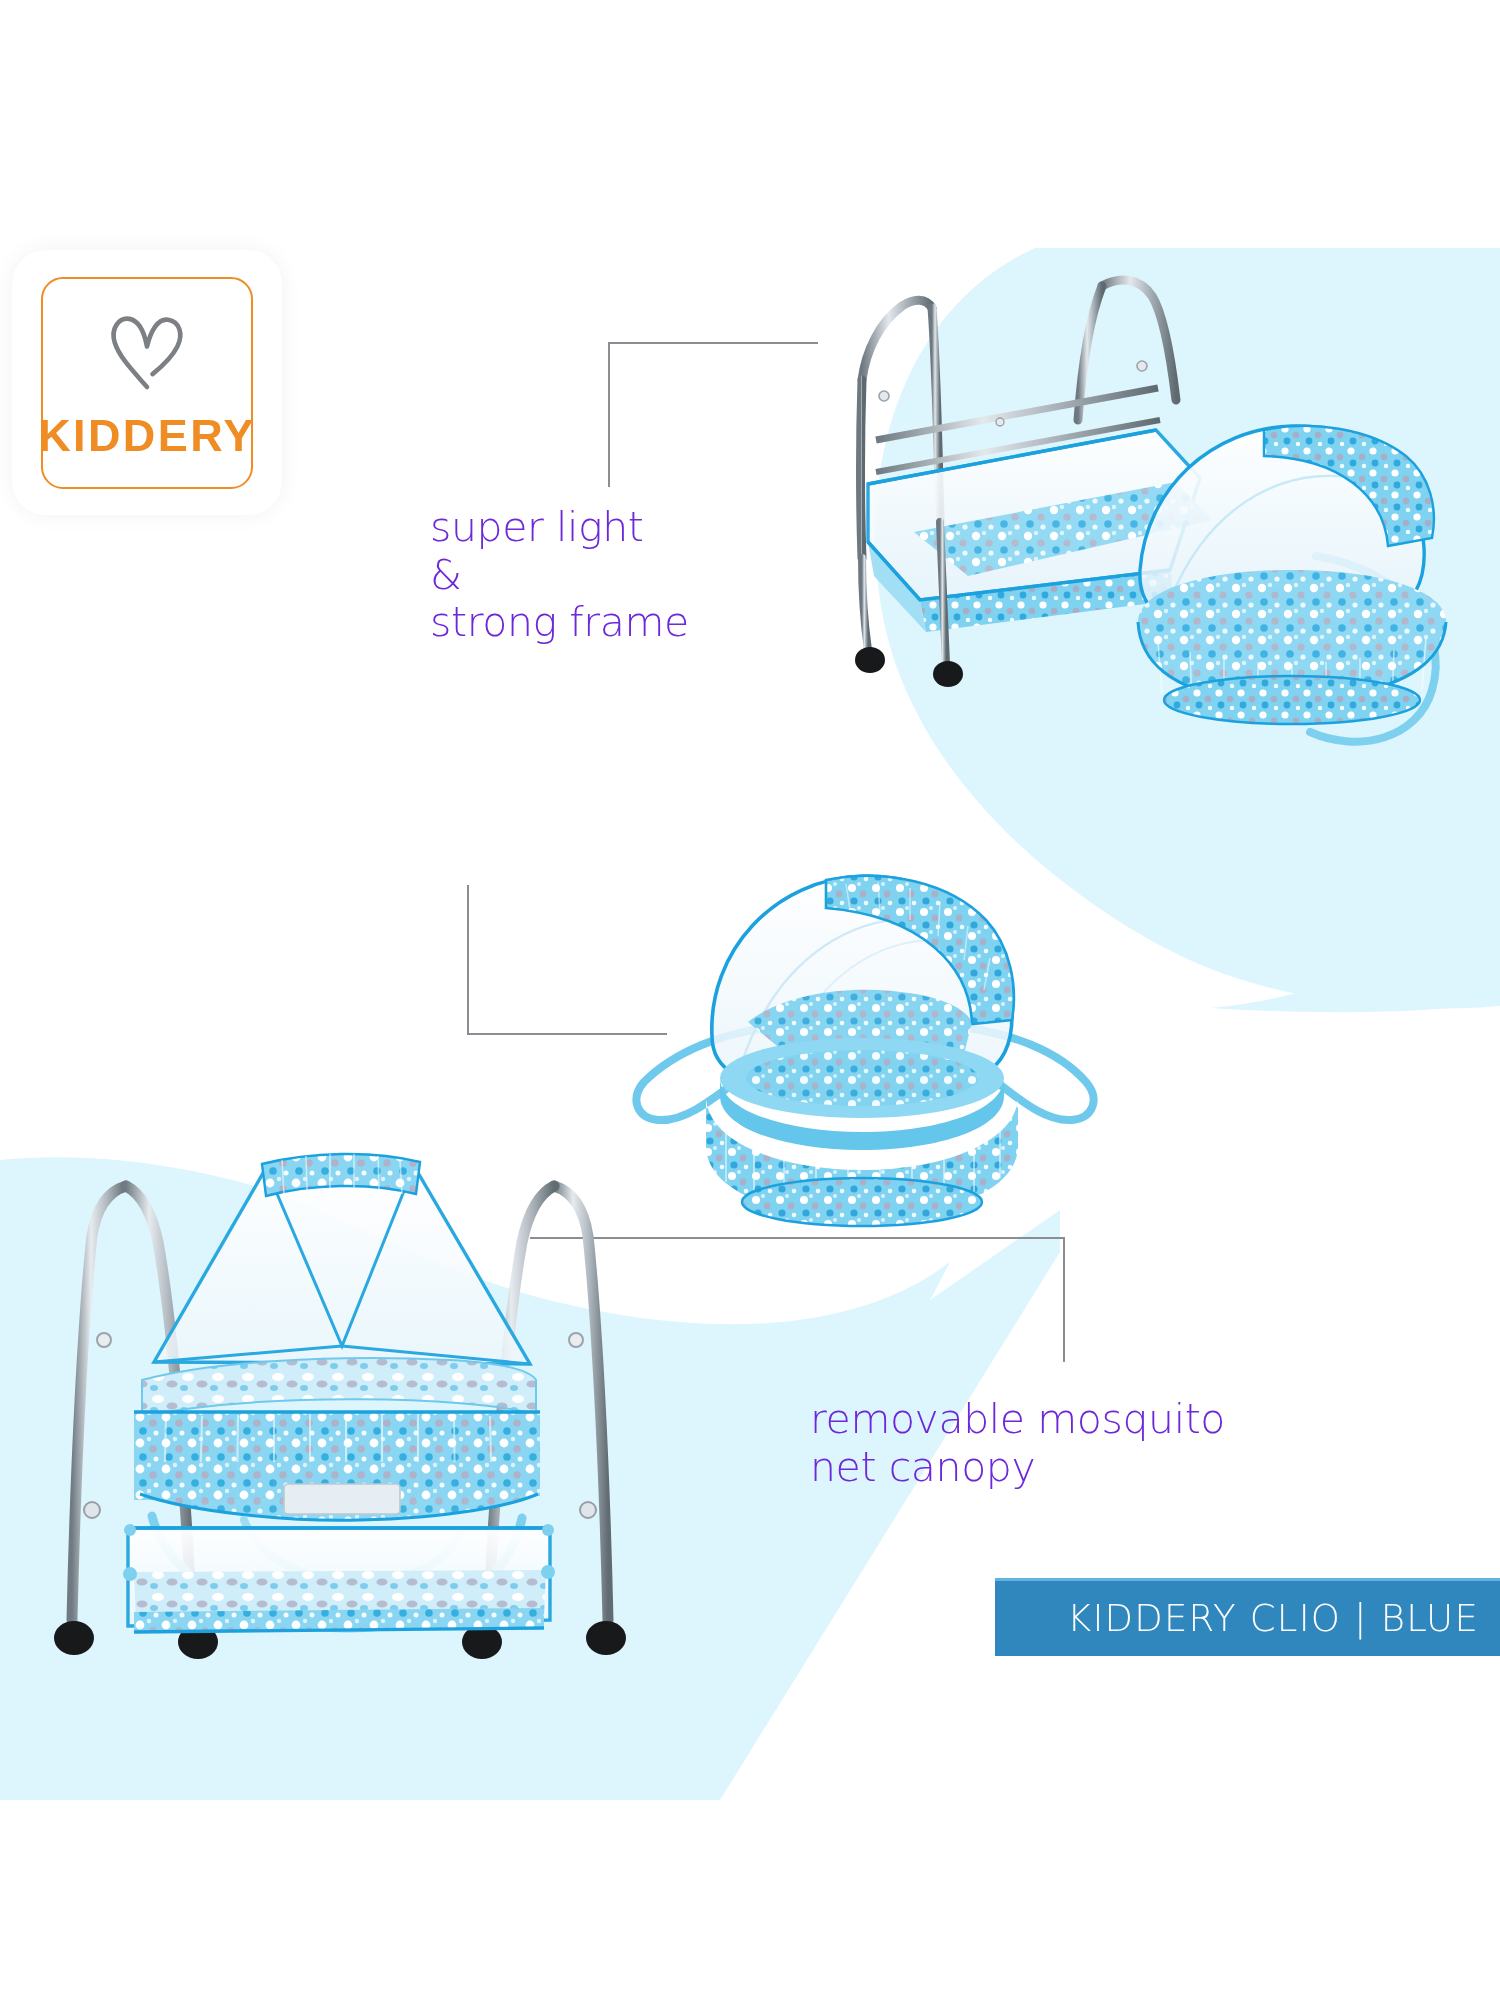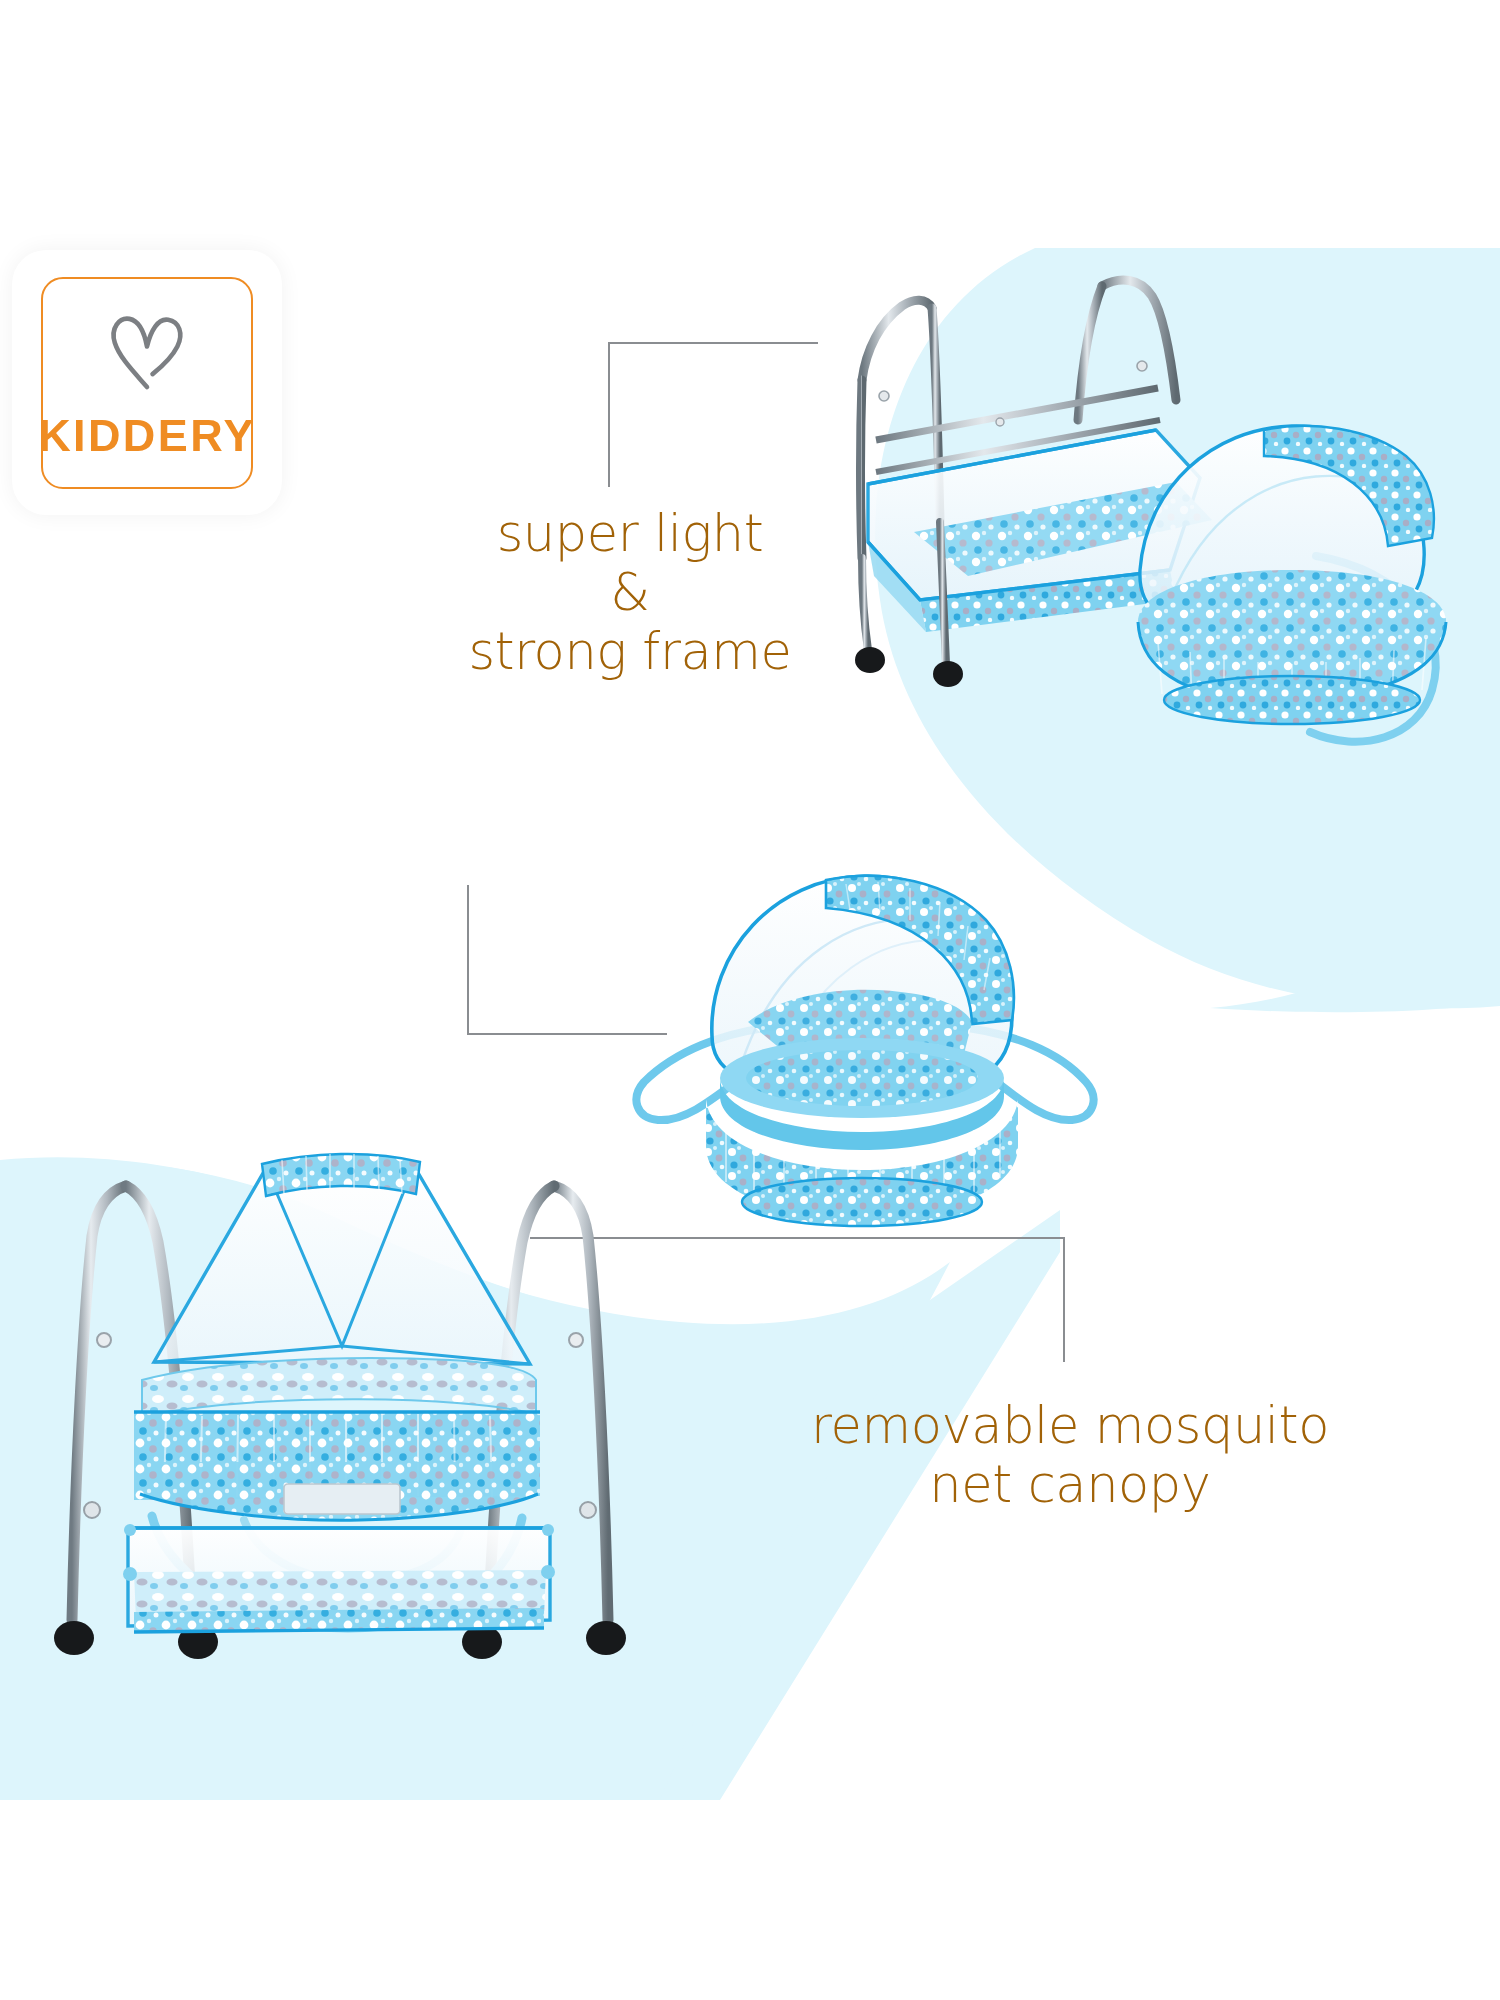--- a/index.html
+++ b/index.html
@@ -65,10 +65,9 @@
   
   .caption {
     position: absolute;
-    color: #a16207;
-    font-size: 51px;
+    color: #6d28d9;
+    font-size: 41px;
     line-height: 1.16;
-    text-align: center;
     font-family: "DejaVu Sans", sans-serif;
     font-weight: 300;
     letter-spacing: -0.4px;

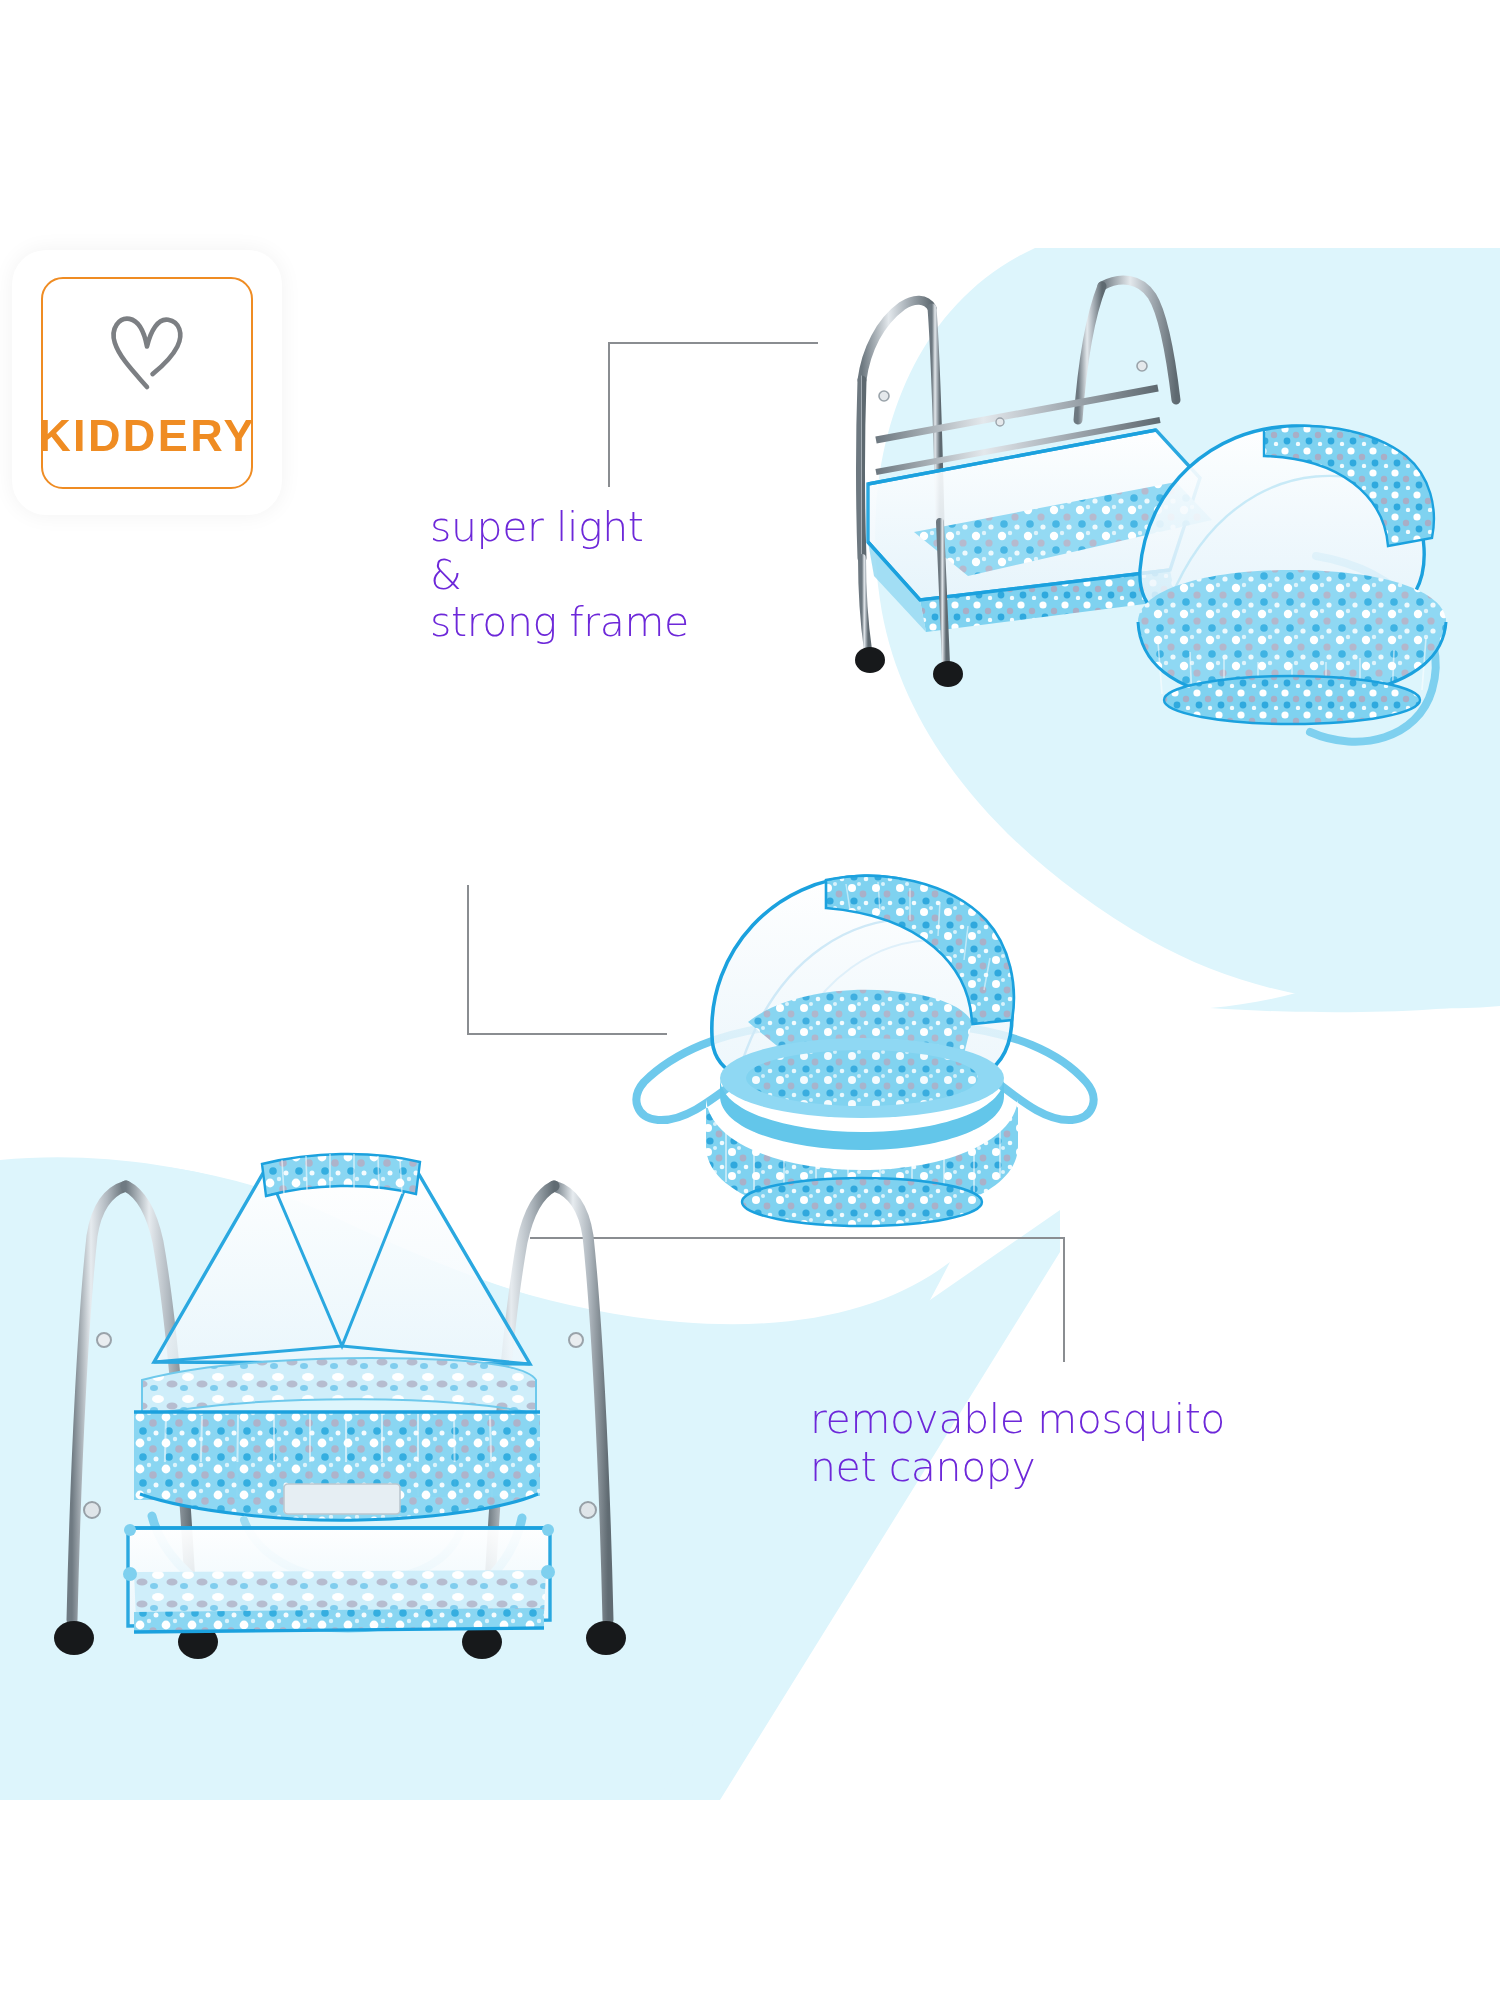--- a/index.html
+++ b/index.html
@@ -438,6 +438,9 @@
     <circle cx="518" cy="380" r="6" fill="#7ed0ef"></circle>
   </svg>
 
+  <div class="banner">
+    <span class="banner-text">KIDDERY CLIO | BLUE</span>
+  </div>
 
 </div>
 

